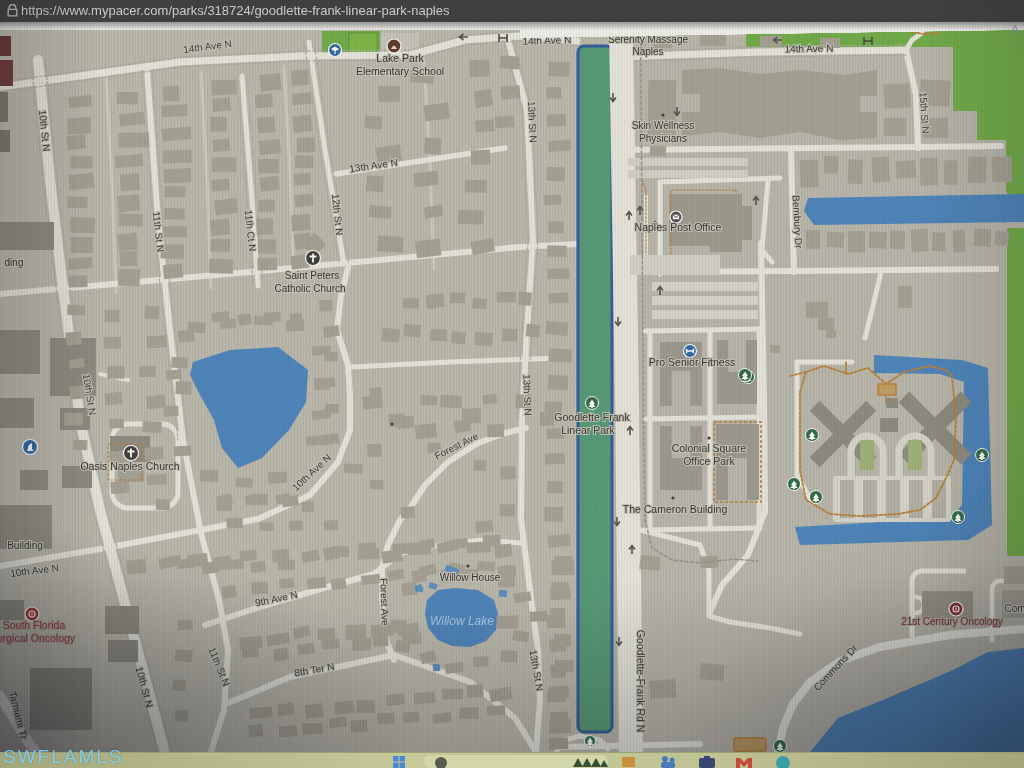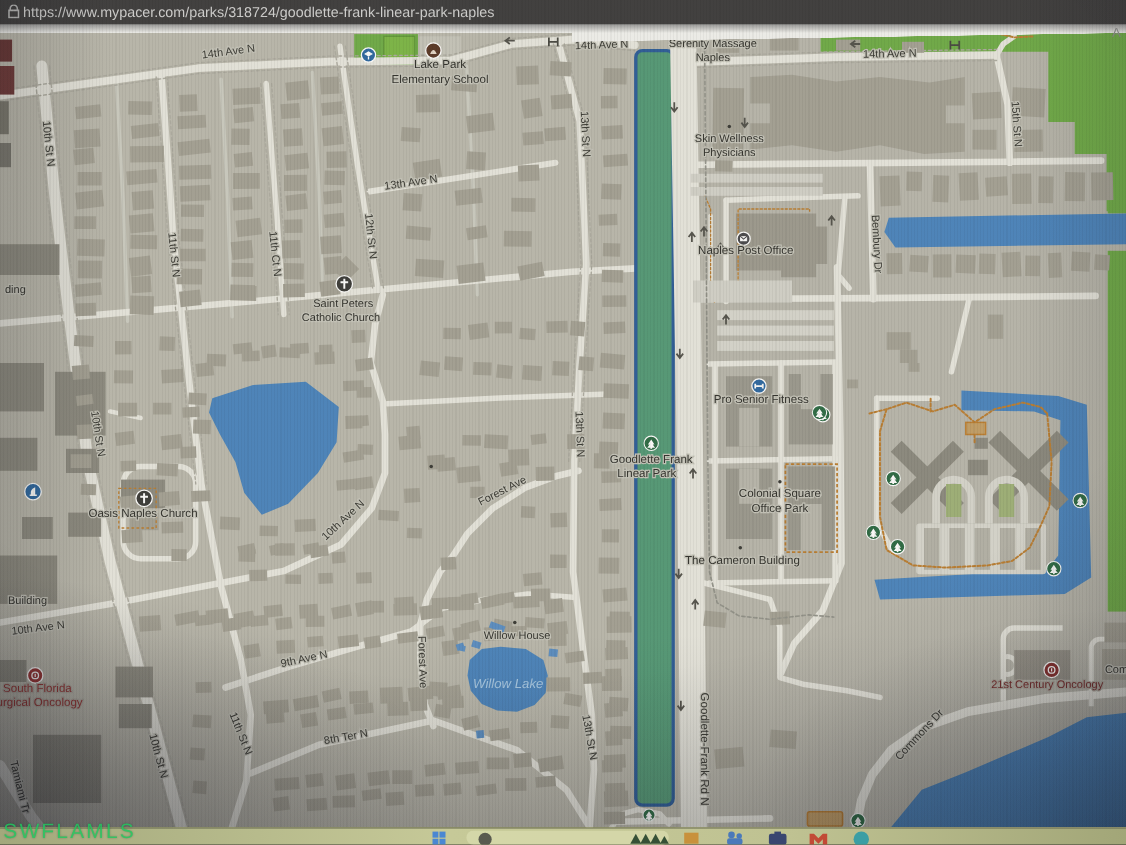--- a/index.html
+++ b/index.html
@@ -11,7 +11,7 @@
 #map { position:absolute; left:0; top:30px; width:1024px; height:722px; filter:blur(0.45px) saturate(.95); }
 #task { position:absolute; z-index:8; left:0; top:752px; width:1024px; height:16px;
   background:linear-gradient(90deg, #a3a87c, #c6c998 40%, #bfc292 70%, #a2a678); border-top:1px solid #9da073; }
-#wm { position:absolute; z-index:9; left:3px; top:746px; color:#22c55e; font-size:19px; letter-spacing:2px;
+#wm { position:absolute; z-index:9; left:3px; top:746px; color:#7dd3fc; font-size:19px; letter-spacing:2px;
   opacity:.85; text-shadow:0 0 2px rgba(0,0,0,.35); }
 #vin { position:absolute; left:0; top:0; width:1024px; height:768px; pointer-events:none;
   background:

